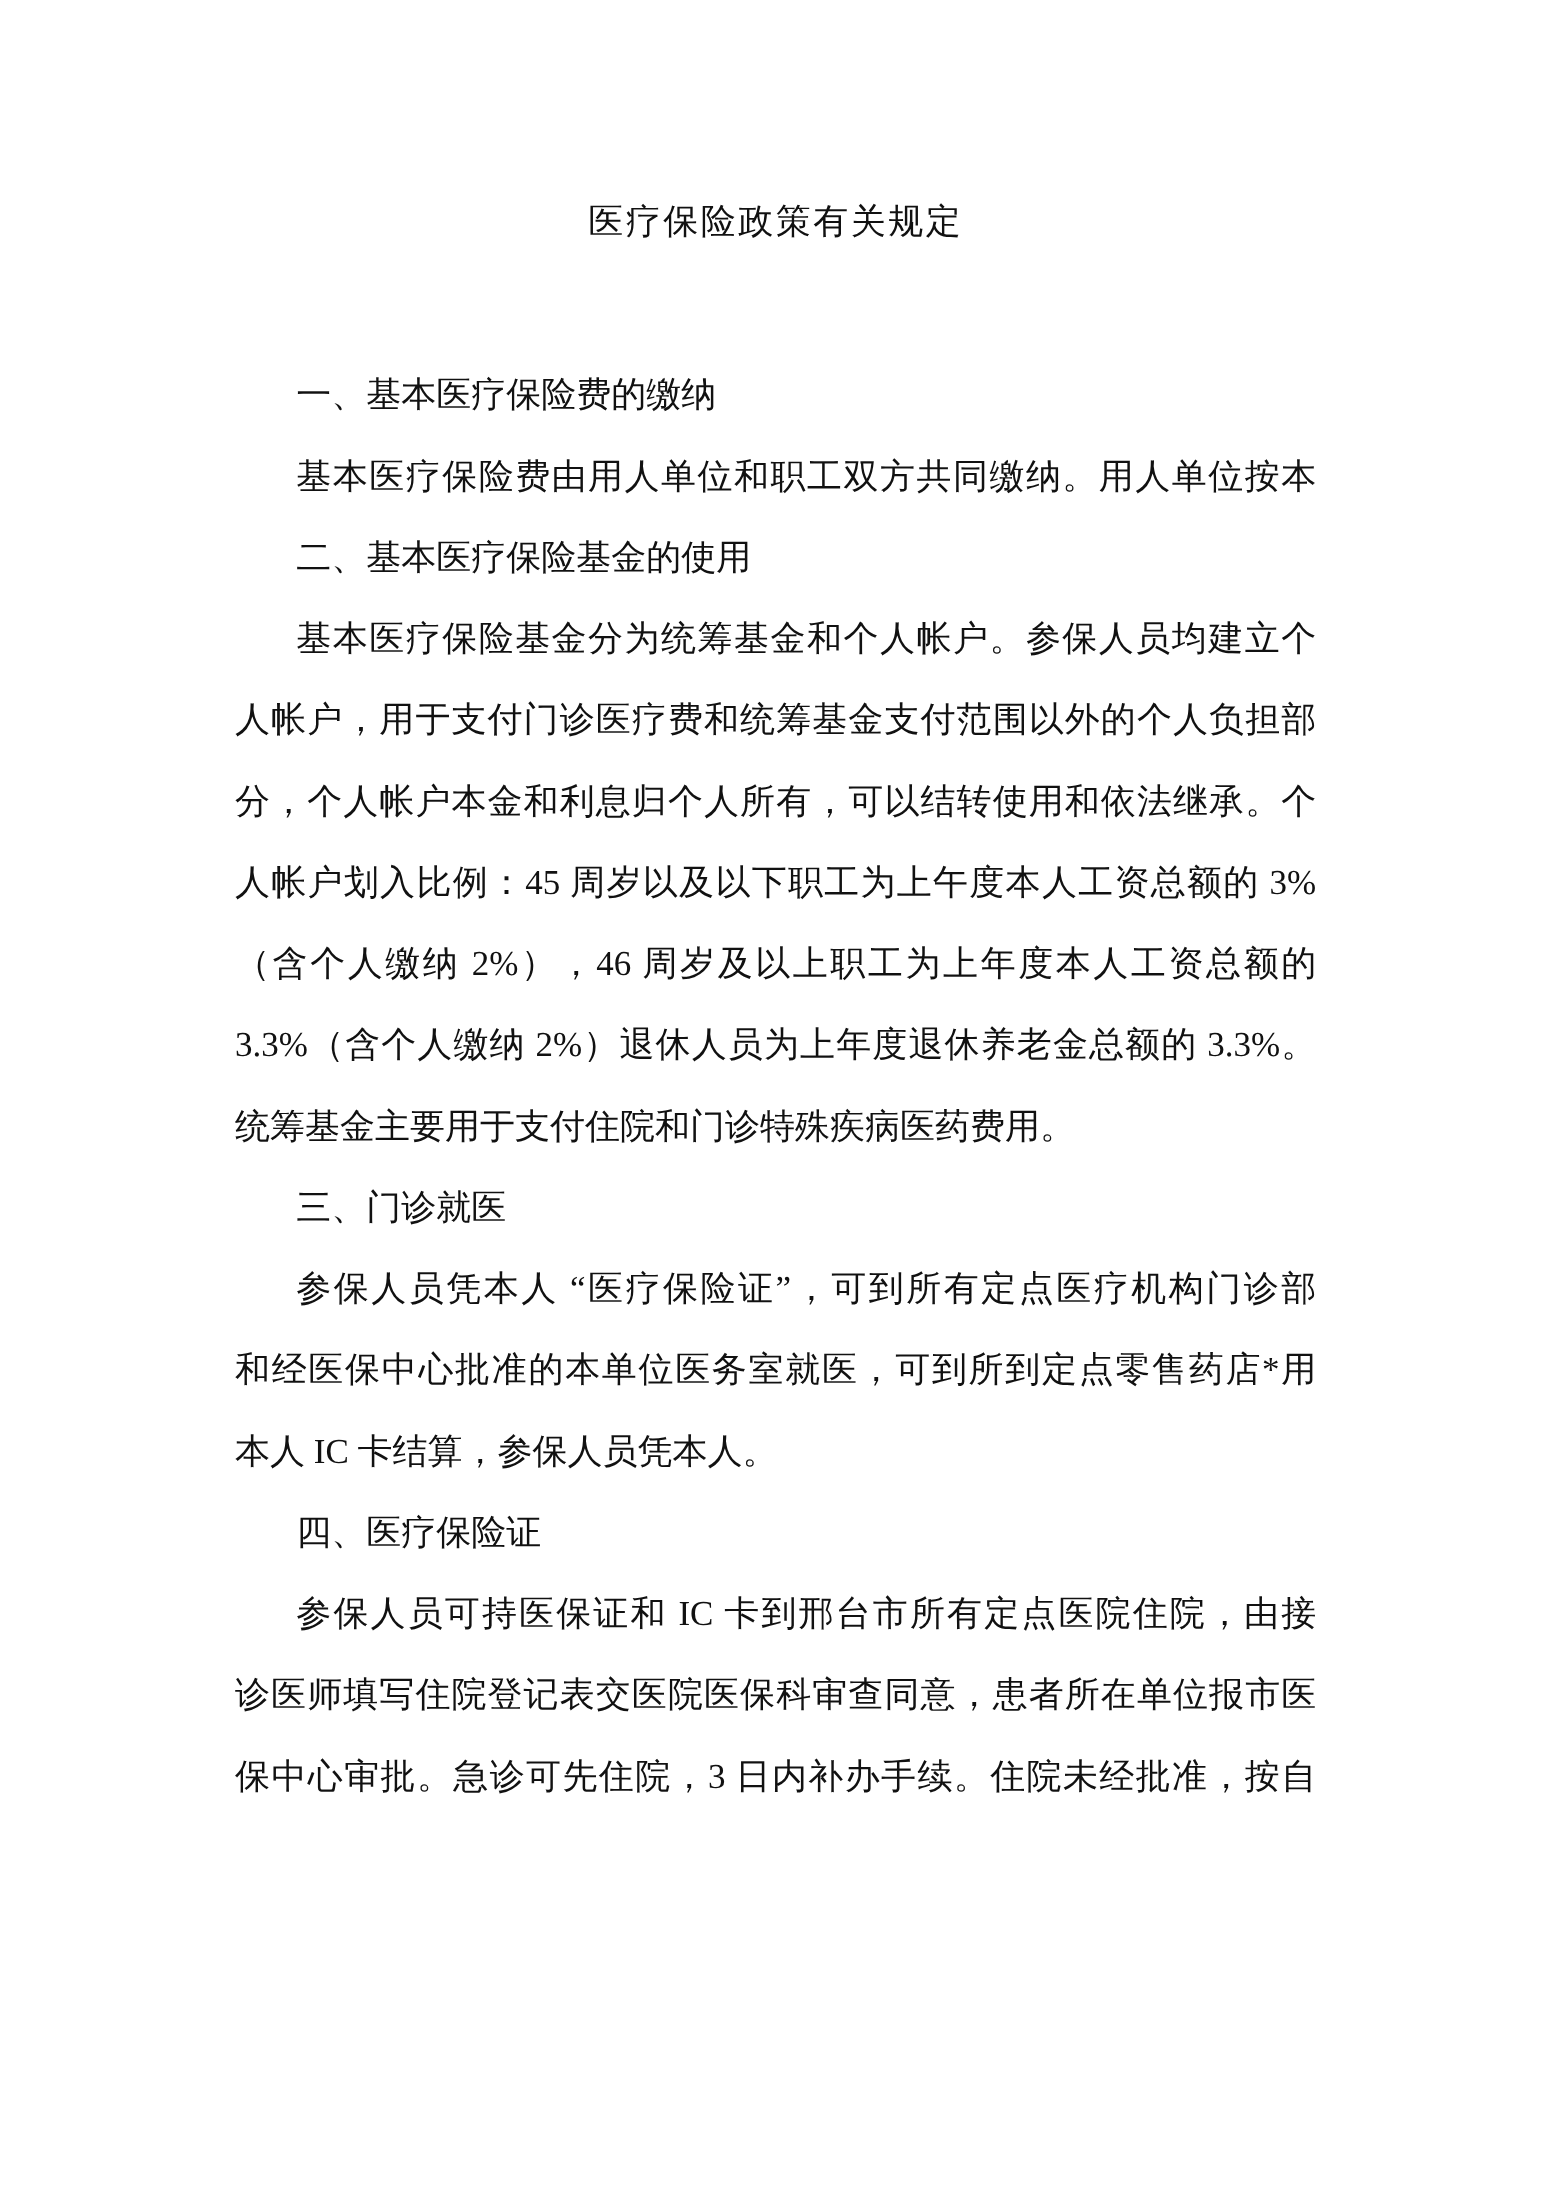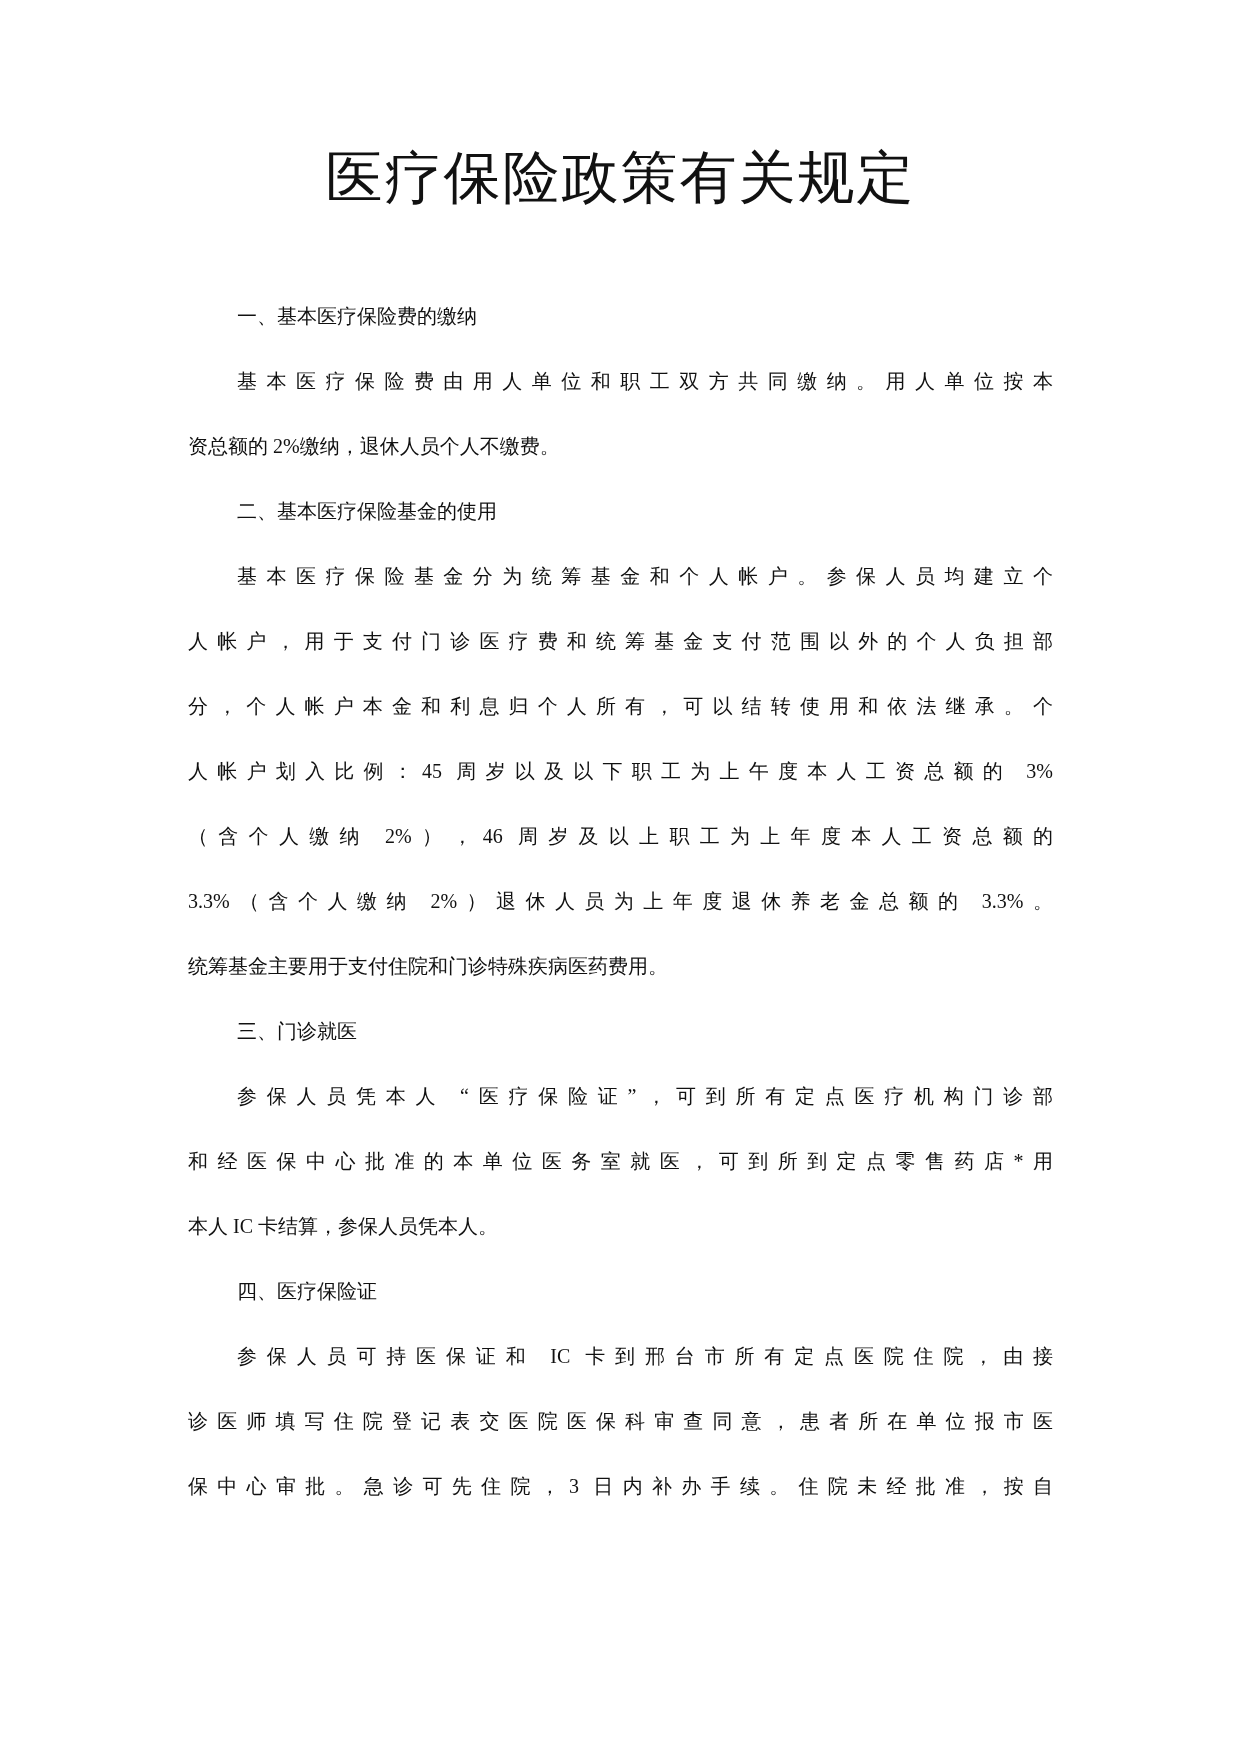--- a/index.html
+++ b/index.html
@@ -20,7 +20,7 @@
     margin: 148px 0 0 0;
     padding: 0;
     text-align: center;
-    font-size: 57px;
+    font-size: 28px;
     font-weight: normal;
     line-height: 60px;
     letter-spacing: 2px;

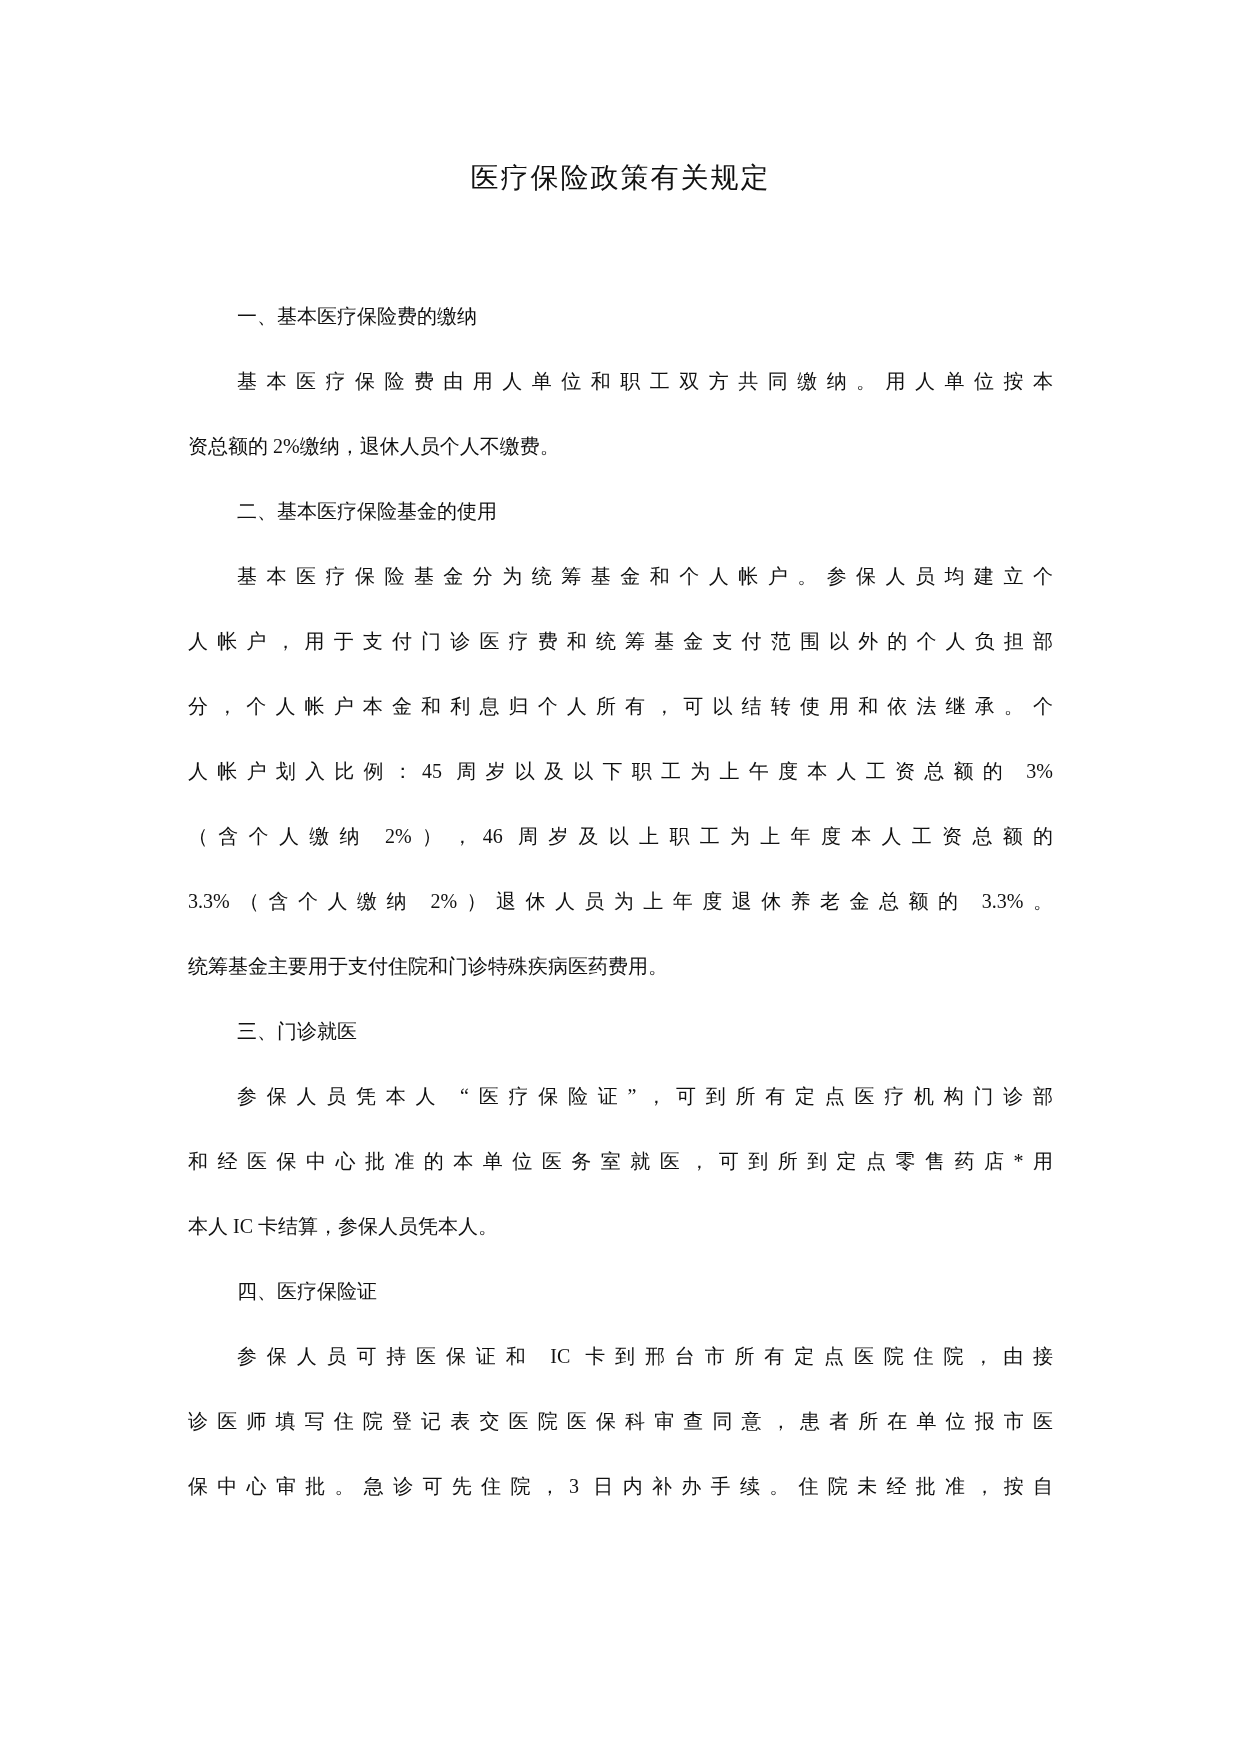--- a/index.html
+++ b/index.html
@@ -33,7 +33,7 @@
   .line {
     margin: 0;
     padding: 0;
-    font-size: 20px;
+    font-size: 28px;
     line-height: 65px;
     height: 65px;
     white-space: nowrap;

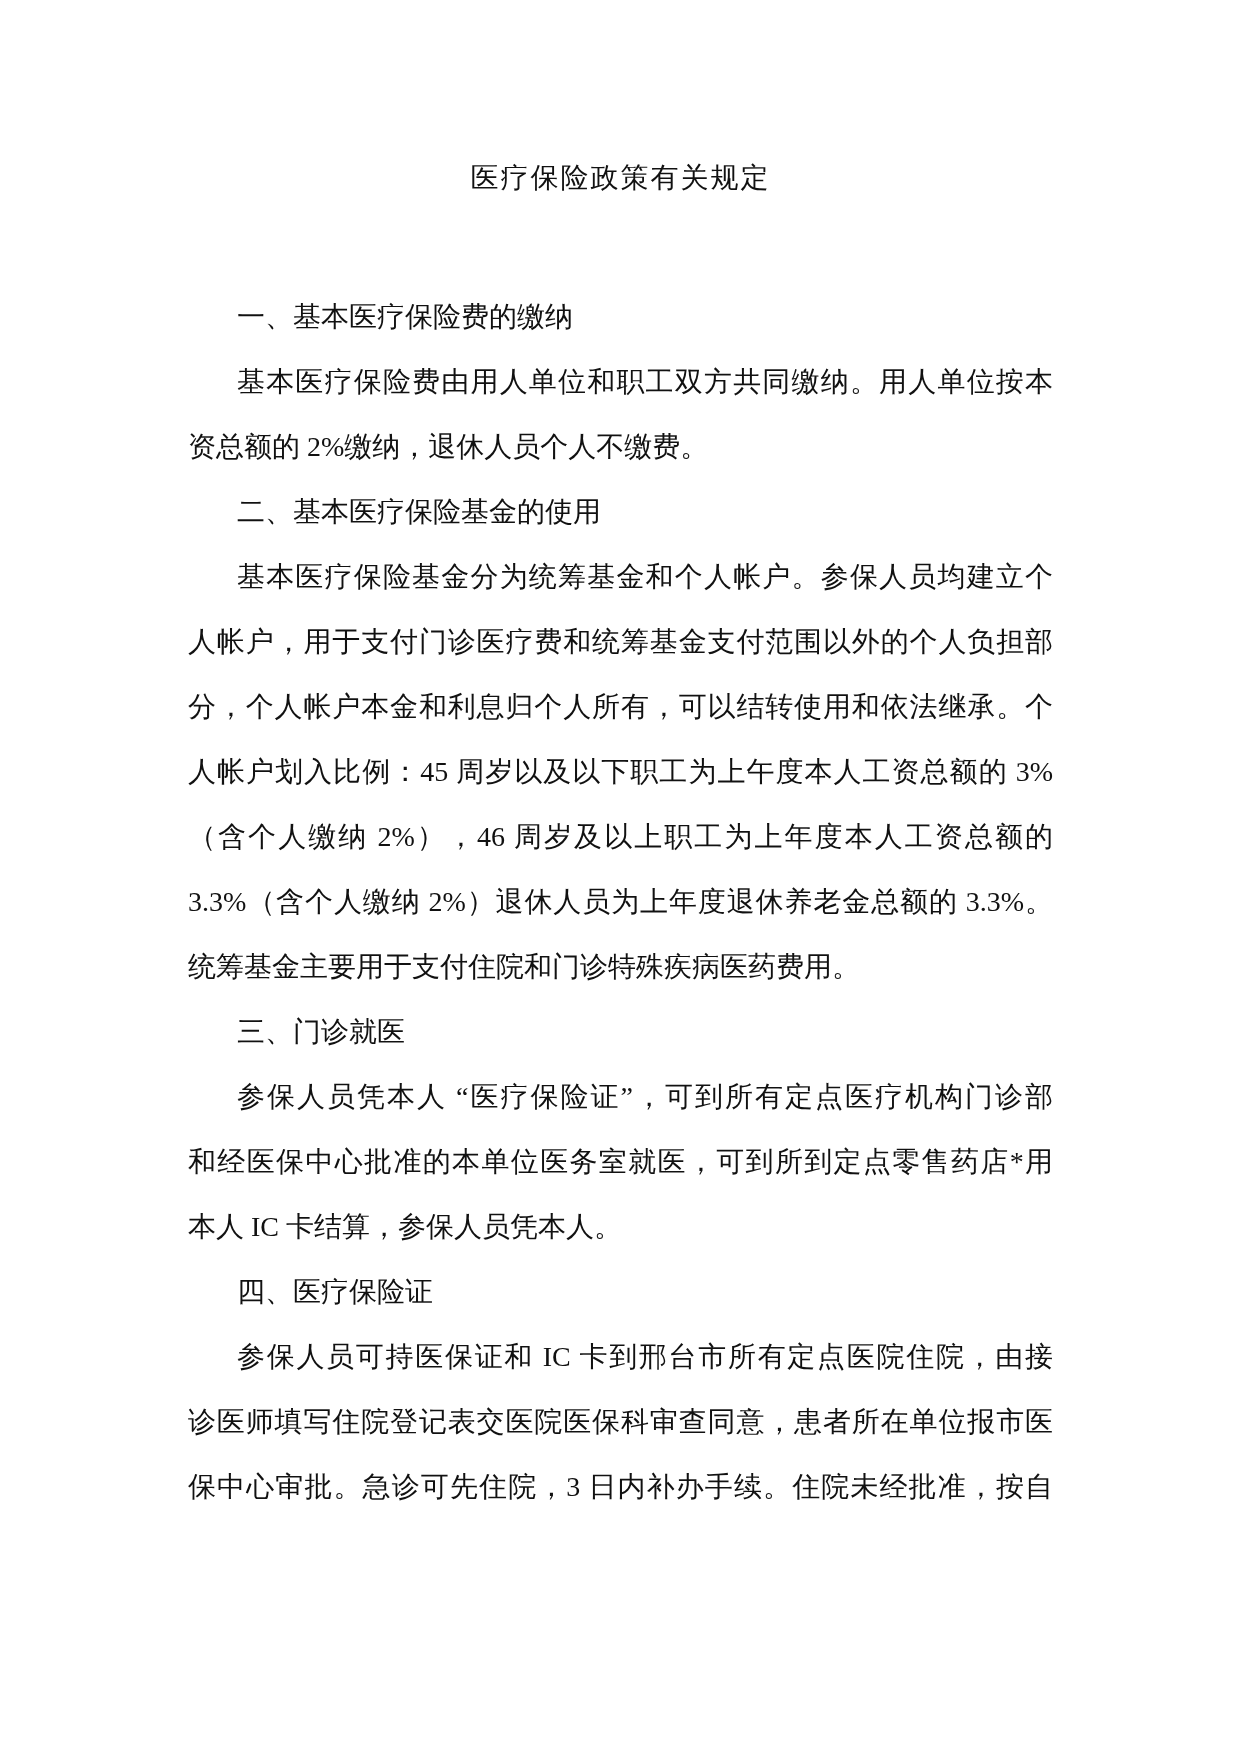--- a/index.html
+++ b/index.html
@@ -59,7 +59,6 @@
 
     <p class="line indent">一、基本医疗保险费的缴纳</p>
     <p class="line indent fill">基本医疗保险费由用人单位和职工双方共同缴纳。用人单位按本</p>
-    <p class="line">资总额的 2%缴纳，退休人员个人不缴费。</p>
 
     <p class="line indent">二、基本医疗保险基金的使用</p>
     <p class="line indent fill">基本医疗保险基金分为统筹基金和个人帐户。参保人员均建立个</p>

